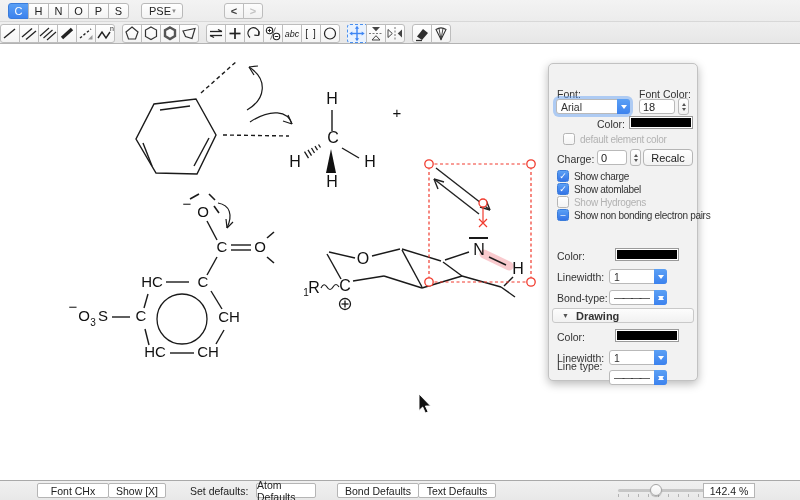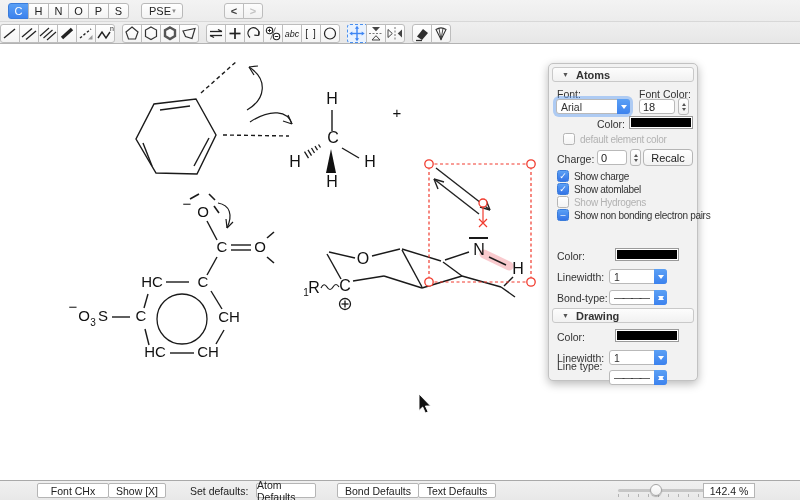--- a/index.html
+++ b/index.html
@@ -401,10 +401,6 @@
 
   <div class="panel">
 
-    <div class="sect" style="top:3px">
-      <span class="tri">▼</span>
-      <span>Atoms</span>
-    </div>
 
     <span class="plabel" style="left:8px;top:24px">Font:</span>
     <span class="plabel" style="left:90px;top:24px">Font Color:</span>

